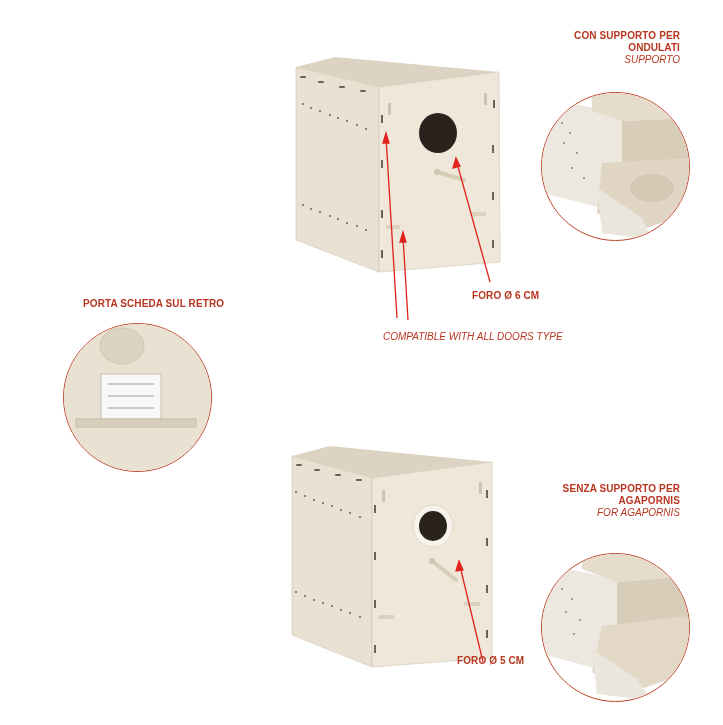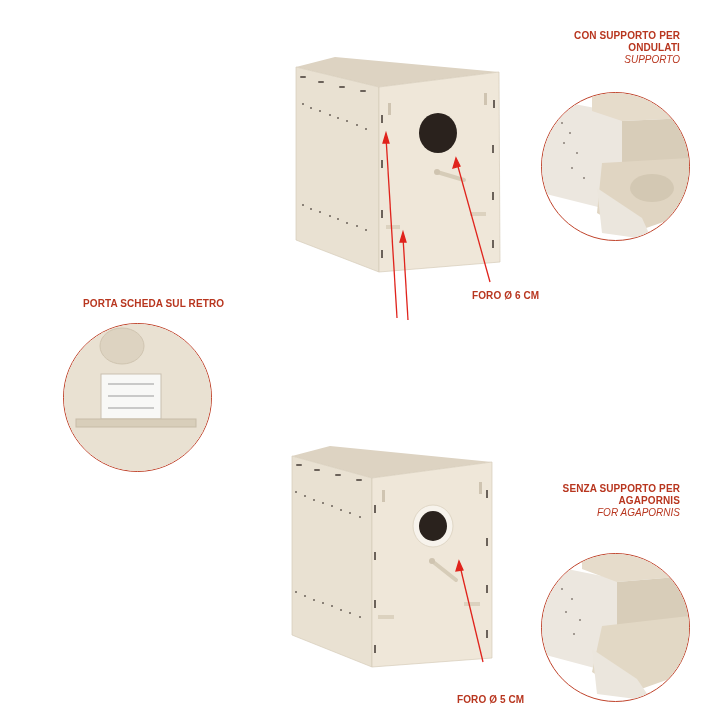--- a/index.html
+++ b/index.html
@@ -190,6 +190,7 @@
 </div>
 
 <div class="lbl" style="left:383px; top:331px; width:230px; text-align:left;">
+  <span class="i">COMPATIBLE WITH ALL DOORS TYPE</span>
 </div>
 
 <div class="lbl" style="left:556px; top:483px; width:124px;">

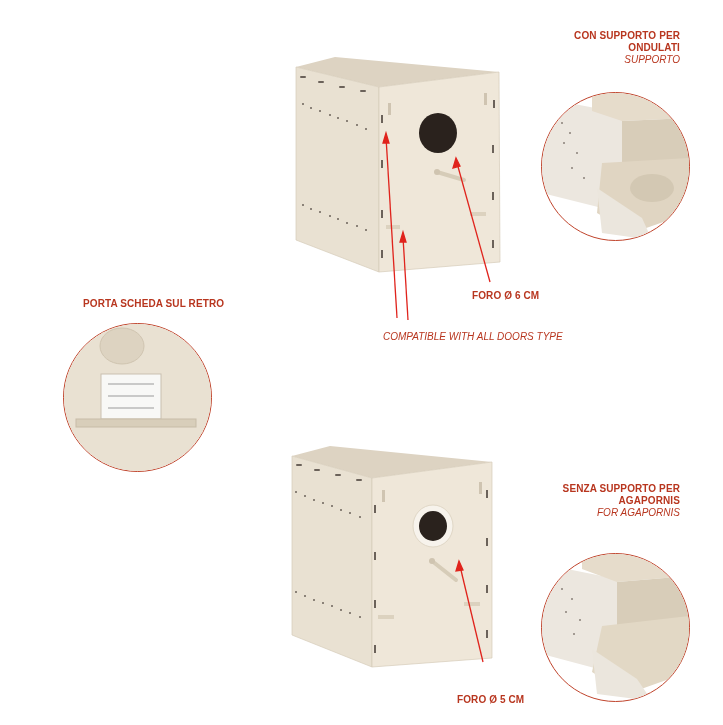--- a/index.html
+++ b/index.html
@@ -199,7 +199,7 @@
   <span class="i">FOR AGAPORNIS</span>
 </div>
 
-<div class="lbl" style="left:457px; top:694px; width:90px; text-align:left;">
+<div class="lbl" style="left:457px; top:655px; width:90px; text-align:left;">
   <span class="b">FORO Ø 5 CM</span>
 </div>
 

